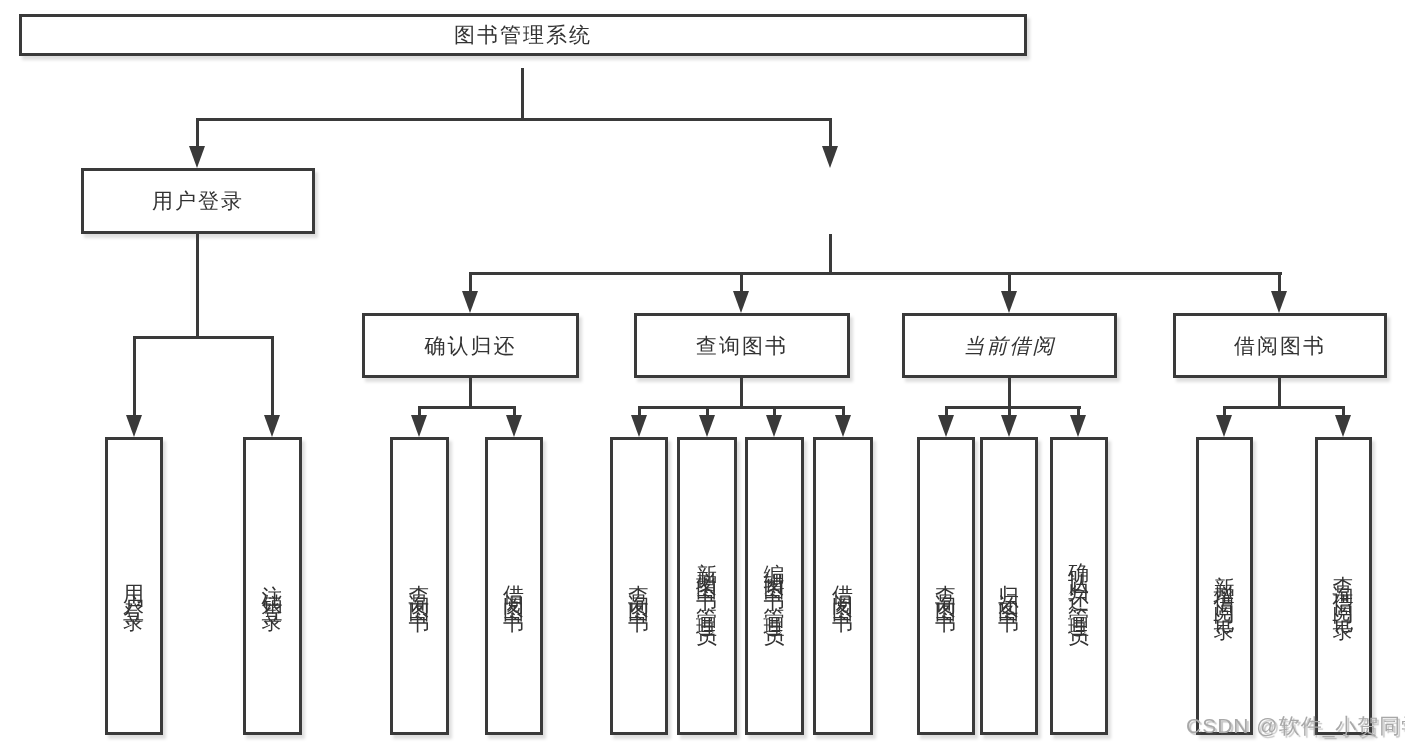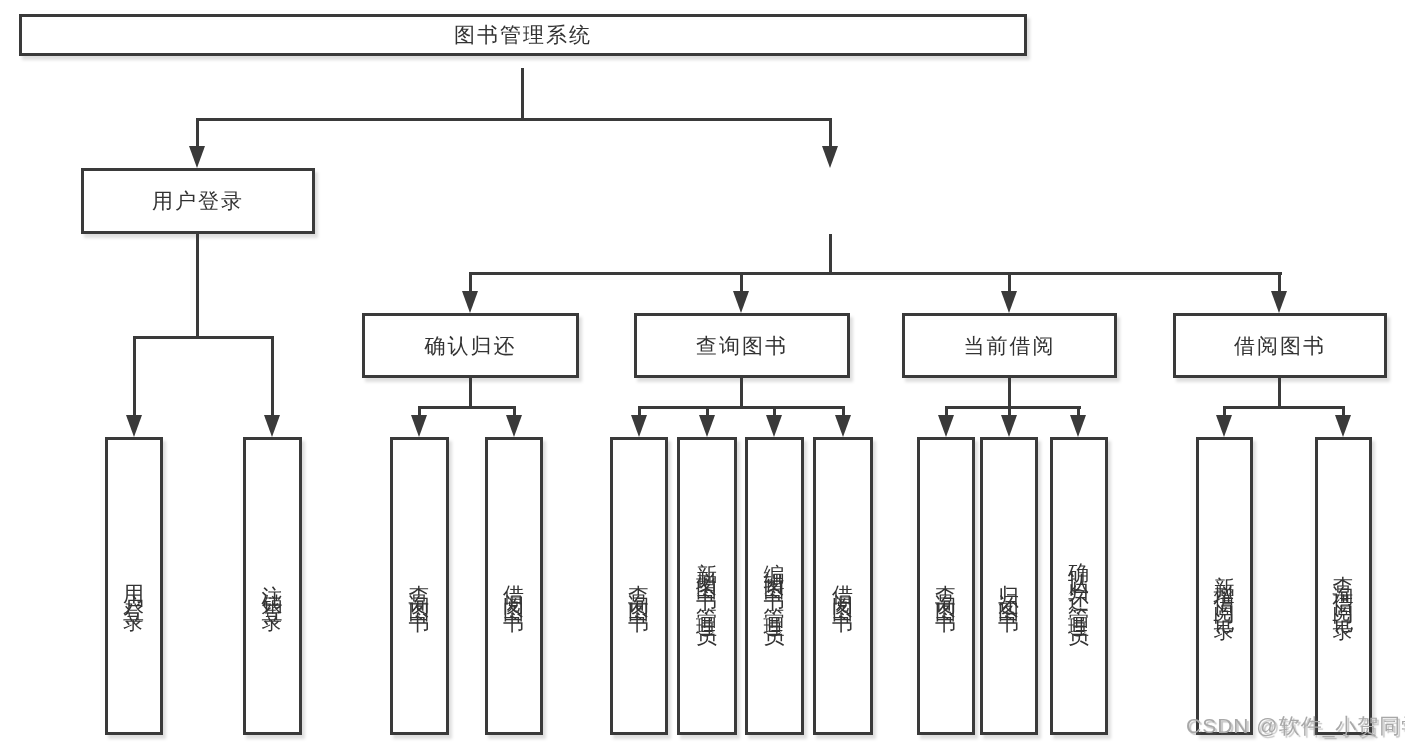--- a/index.html
+++ b/index.html
@@ -89,7 +89,7 @@
   <div class="hbox" style="left:634px;top:313px;width:216px;height:65px;">
     <span>查询图书</span>
   </div>
-  <div class="hbox" style="left:902px;top:313px;width:215px;height:65px;">
+  <div class="hbox" style="left:902px;top:313px;width:215px;height:65px;font-style:italic;">
     <span>当前借阅</span>
   </div>
   <div class="hbox" style="left:1173px;top:313px;width:214px;height:65px;">

